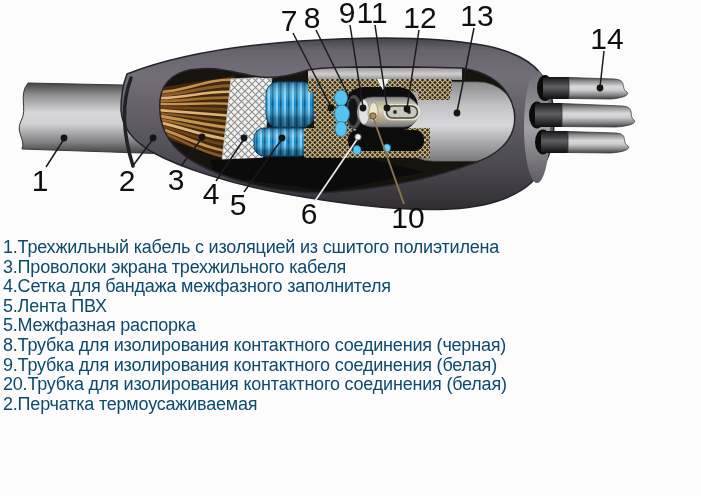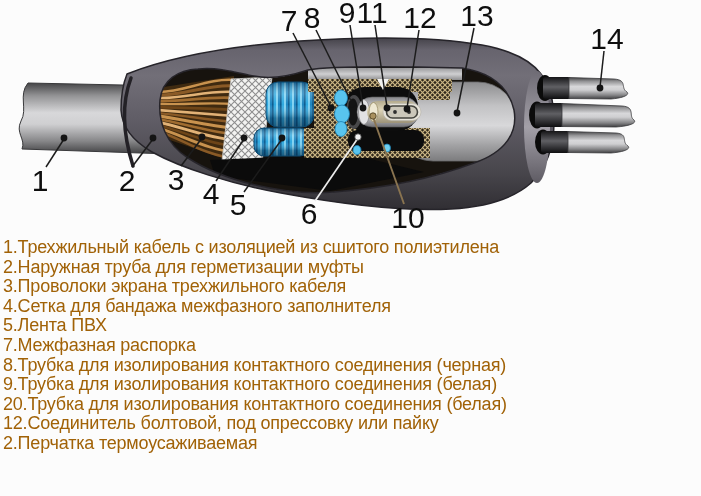--- a/index.html
+++ b/index.html
@@ -6,7 +6,7 @@
   body{font-family:"Liberation Sans",sans-serif;background:#ffffff;}
   .page{position:relative;width:701px;height:496px;overflow:hidden;background:#fcfcfc;}
   .diagram{position:absolute;top:0;left:0;}
-  .legend{position:absolute;left:3px;top:238px;width:698px;color:#a16207;
+  .legend{position:absolute;left:3px;top:238px;width:698px;color:#0c4a6e;
           font-size:18px;line-height:19.6px;letter-spacing:-0.2px;}
   .legend-line{white-space:nowrap;}
   .callout-num{font-family:"Liberation Sans",sans-serif;font-size:30px;fill:#0e0e0e;}

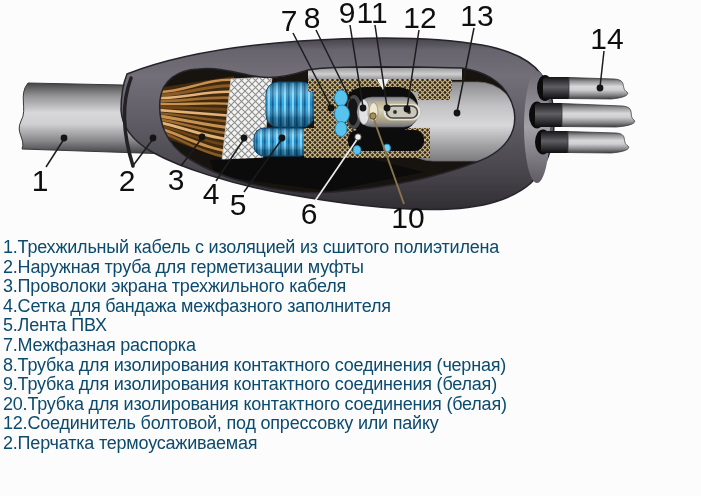--- a/index.html
+++ b/index.html
@@ -259,7 +259,6 @@
 
 <div class="legend">
   <div class="legend-line">1.Трехжильный кабель с изоляцией из сшитого полиэтилена</div>
-  <div class="legend-line">2.Наружная труба для герметизации муфты</div>
   <div class="legend-line">3.Проволоки экрана трехжильного кабеля</div>
   <div class="legend-line">4.Сетка для бандажа межфазного заполнителя</div>
   <div class="legend-line">5.Лента ПВХ</div>

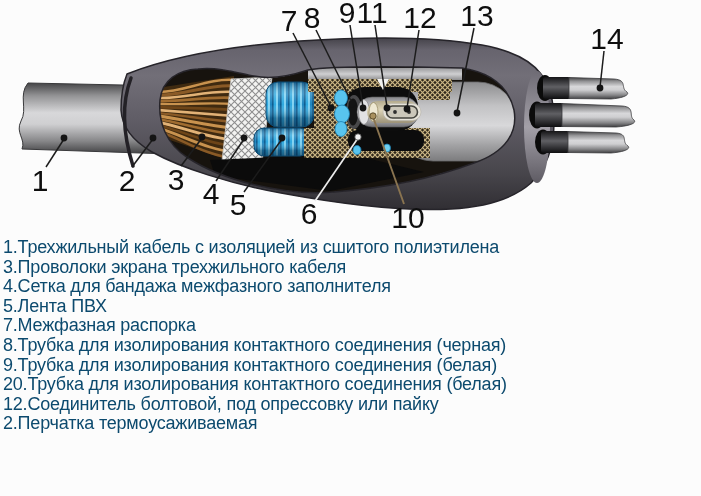--- a/index.html
+++ b/index.html
@@ -262,7 +262,7 @@
   <div class="legend-line">3.Проволоки экрана трехжильного кабеля</div>
   <div class="legend-line">4.Сетка для бандажа межфазного заполнителя</div>
   <div class="legend-line">5.Лента ПВХ</div>
-  <div class="legend-line">7.Межфазная распорка</div>
+  <div class="legend-line">5.Межфазная распорка</div>
   <div class="legend-line">8.Трубка для изолирования контактного соединения (черная)</div>
   <div class="legend-line">9.Трубка для изолирования контактного соединения (белая)</div>
   <div class="legend-line">20.Трубка для изолирования контактного соединения (белая)</div>

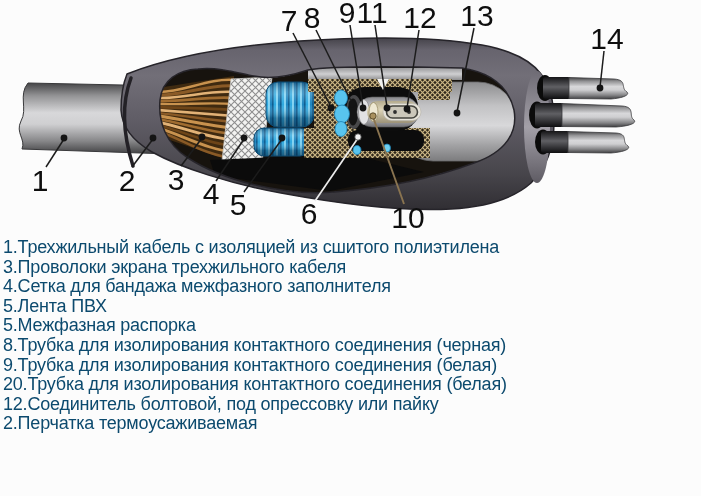--- a/index.html
+++ b/index.html
@@ -266,7 +266,6 @@
   <div class="legend-line">8.Трубка для изолирования контактного соединения (черная)</div>
   <div class="legend-line">9.Трубка для изолирования контактного соединения (белая)</div>
   <div class="legend-line">20.Трубка для изолирования контактного соединения (белая)</div>
-  <div class="legend-line">12.Соединитель болтовой, под опрессовку или пайку</div>
   <div class="legend-line">2.Перчатка термоусаживаемая</div>
 </div>
 

